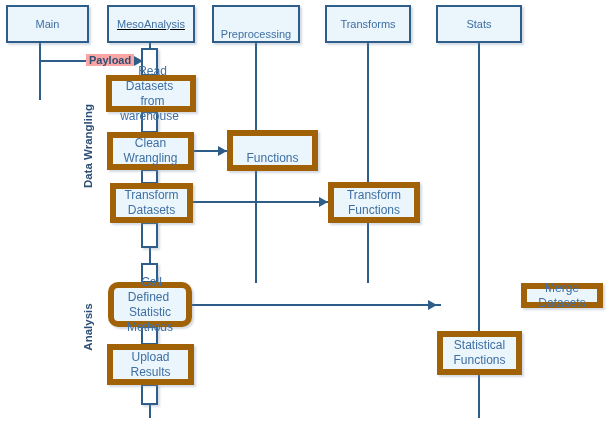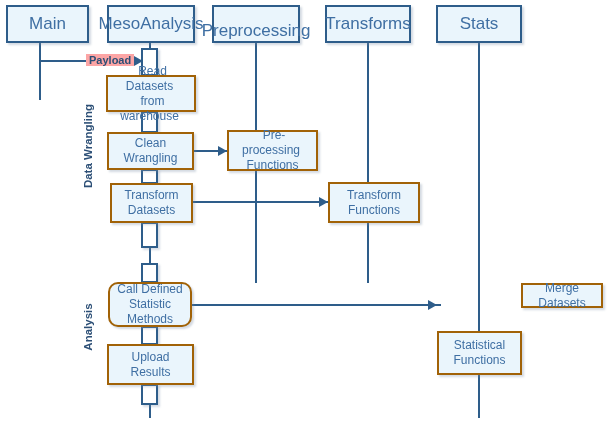--- a/index.html
+++ b/index.html
@@ -35,7 +35,7 @@
     box-shadow: 2px 2px 2px rgba(120,140,165,0.32);
   }
   .participant span {
-    font-size: 17px;
+    font-size: 11px;
     color: #3f6fa3;
     line-height: 1.15;
     text-align: center;

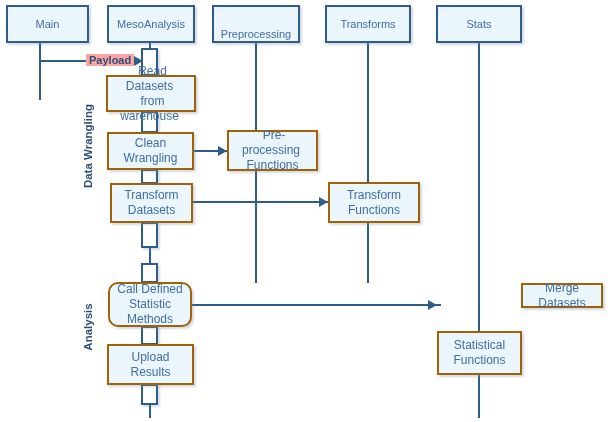--- a/index.html
+++ b/index.html
@@ -126,7 +126,7 @@
   <div class="participant" style="left:6px; top:5px; width:83px; height:38px;">
     <span>Main</span>
   </div>
-  <div class="participant" style="left:107px; top:5px; width:88px; height:38px;">
+  <div class="participant" style="left:107px; top:5px; width:88px; height:38px;text-decoration:underline;">
     <span>MesoAnalysis</span>
   </div>
   <div class="participant" style="left:212px; top:5px; width:88px; height:38px;align-items:flex-end;">

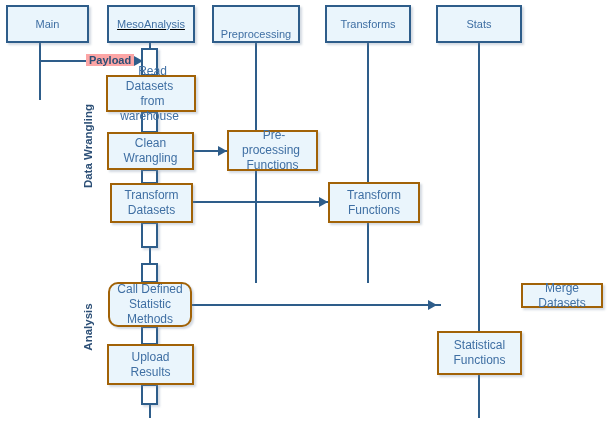--- a/index.html
+++ b/index.html
@@ -56,7 +56,7 @@
     position: absolute;
     box-sizing: border-box;
     background: #eaf5fc;
-    border: 2px solid #a16207;
+    border: 6px solid #a16207;
     display: flex;
     align-items: center;
     justify-content: center;

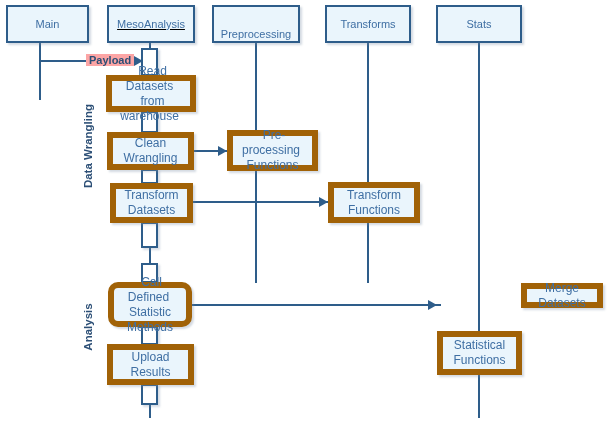--- a/index.html
+++ b/index.html
@@ -182,7 +182,7 @@
 
   <div class="actionbox" style="left:227px; top:130px; width:91px; height:41px;">
     <span>
-      <span>Pre-processing</span><br><span>Functions</span>
+      <br><span>Functions</span>
     </span>
   </div>
 

